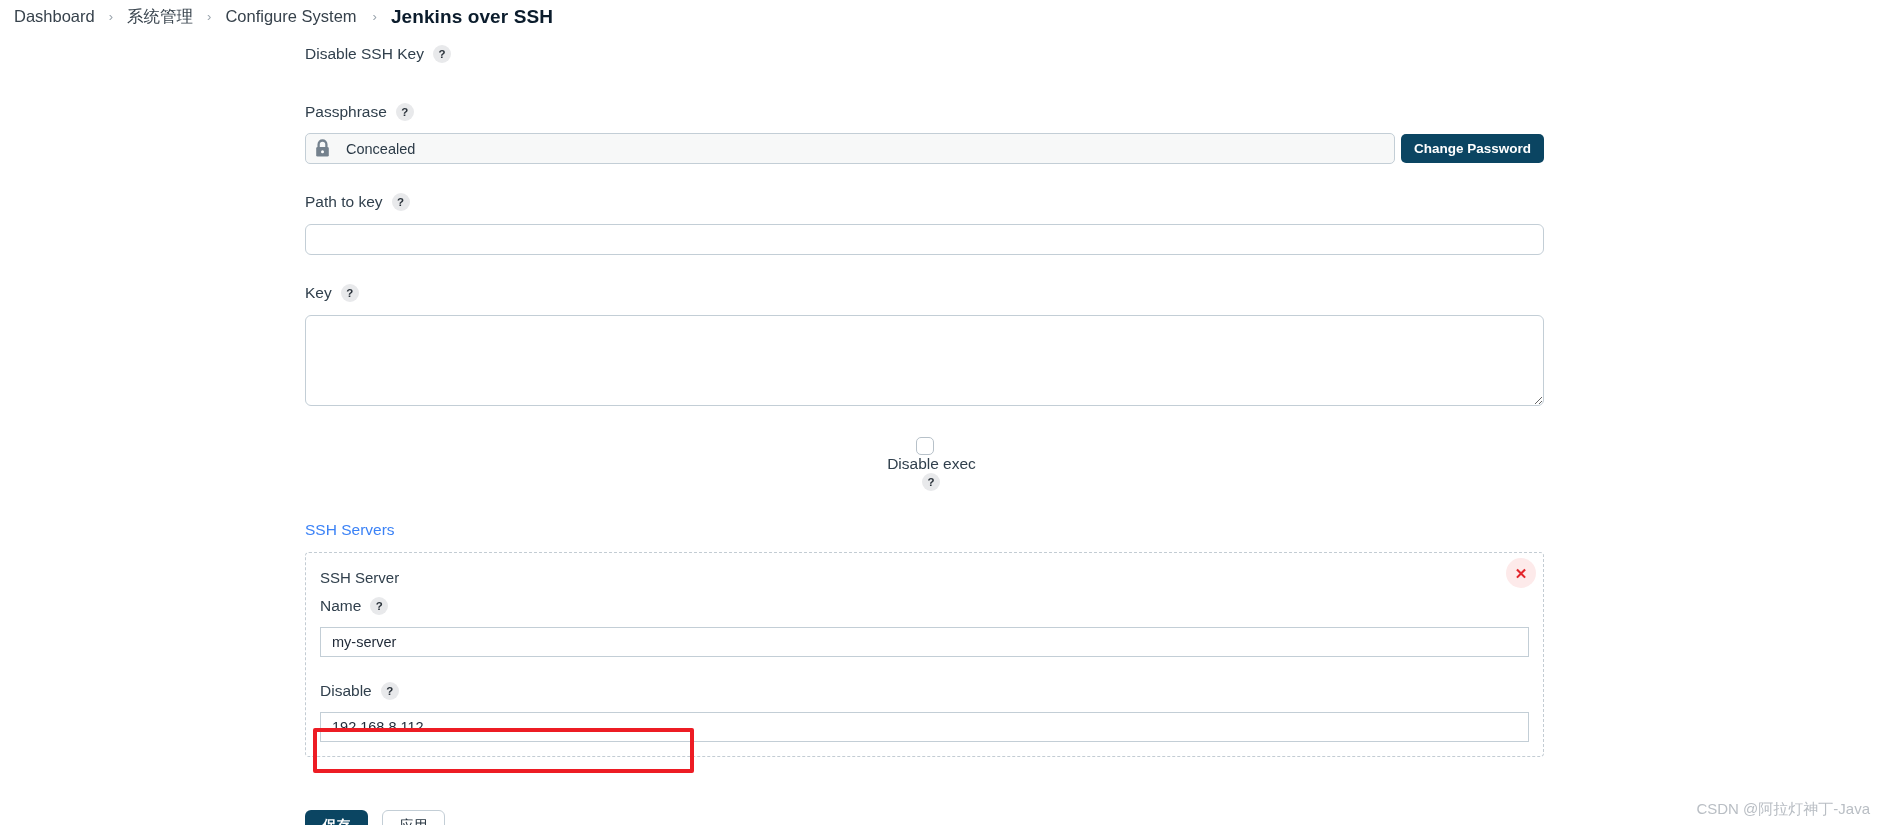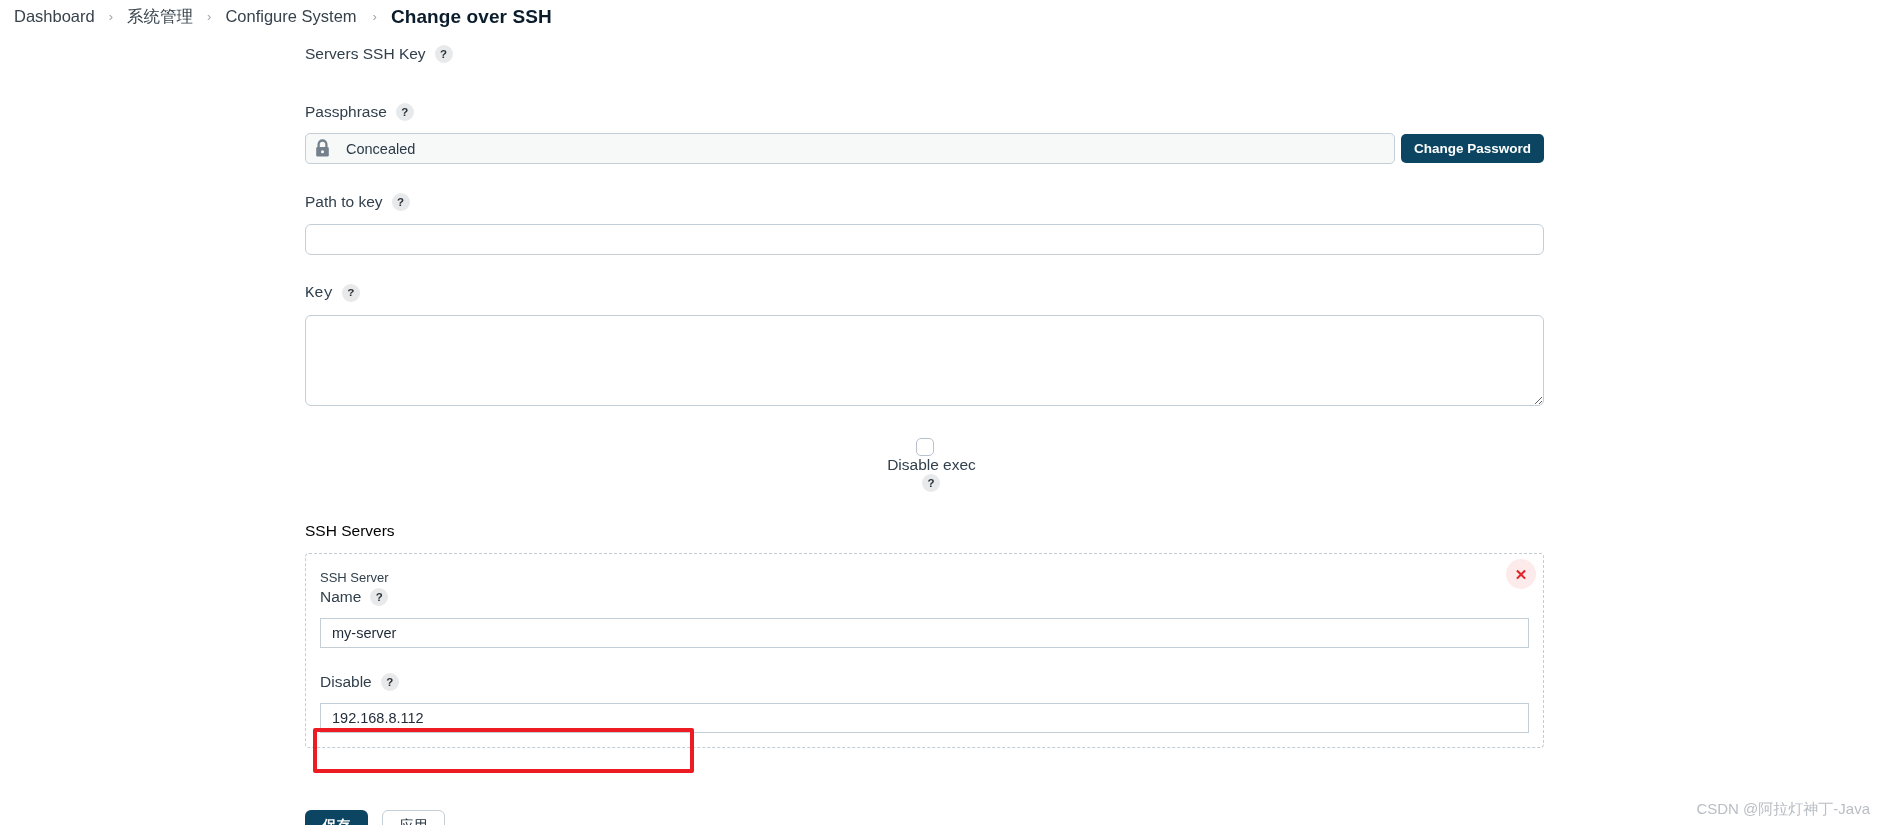--- a/index.html
+++ b/index.html
@@ -233,7 +233,7 @@
   <span class="crumb-sep">›</span>
   <span class="crumb">Configure System</span>
   <span class="crumb-sep wide">›</span>
-  <span class="crumb last">Change over SSH</span>
+  <span class="crumb last">Jenkins over SSH</span>
 </div>
 
 <div class="form-wrap">

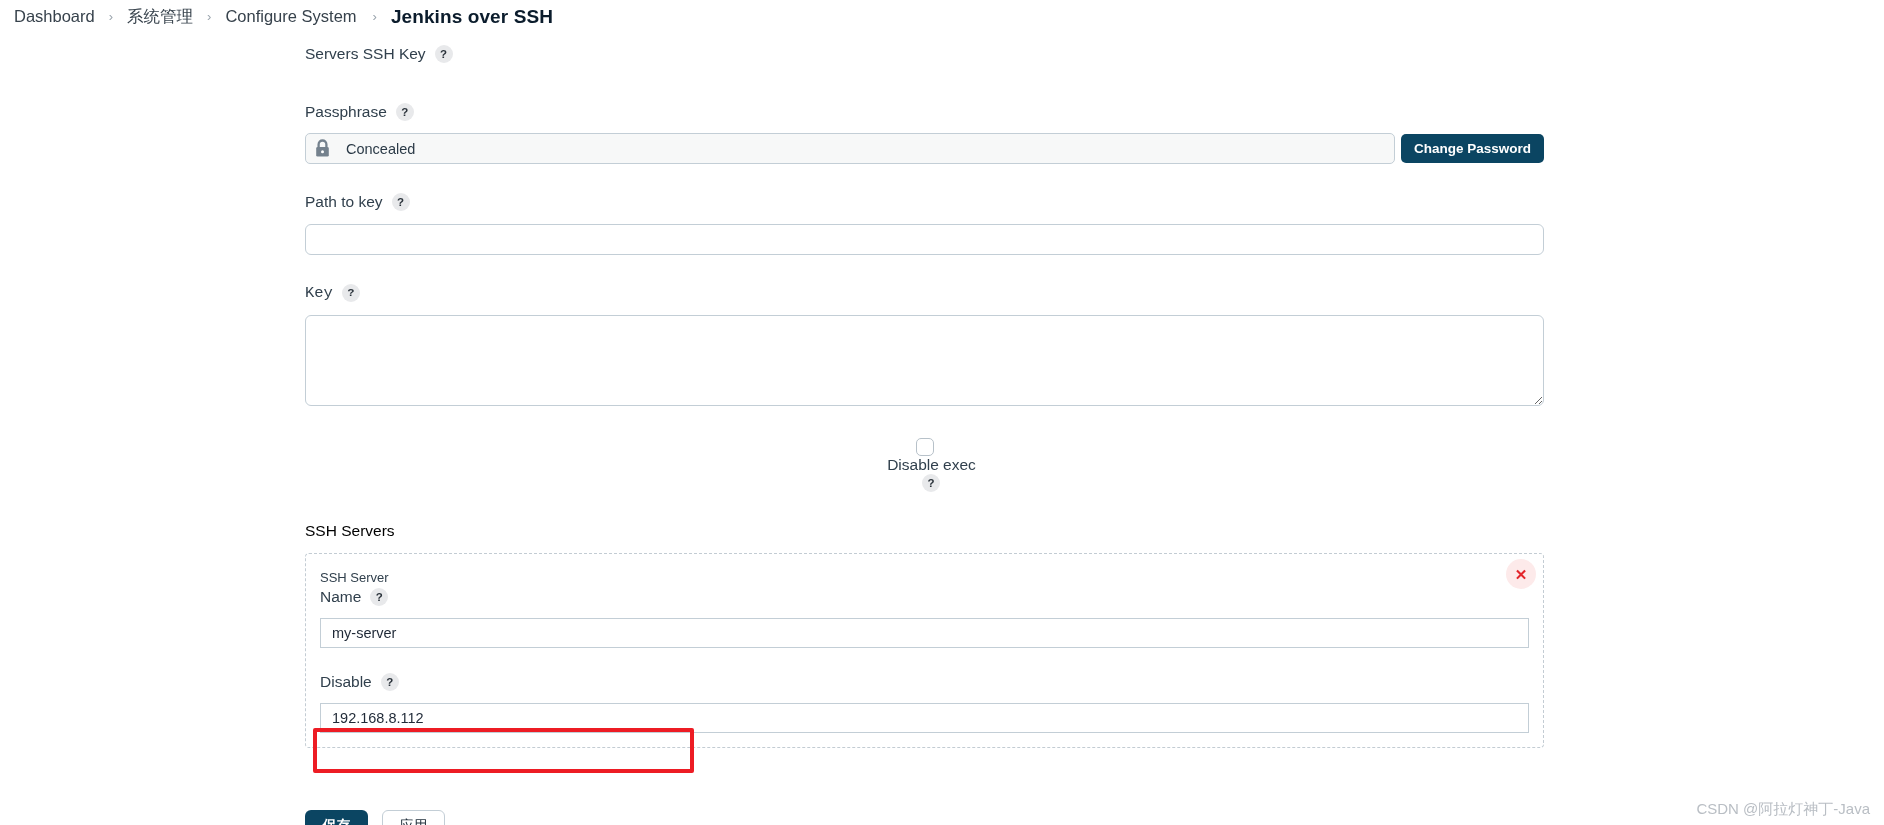--- a/index.html
+++ b/index.html
@@ -240,7 +240,7 @@
 
   <div class="field" style="margin-bottom:38px;">
     <div class="label-row">
-      <span class="label-text">Servers SSH Key</span>
+      <span class="label-text">Disable SSH Key</span>
       <span class="help">?</span>
     </div>
   </div>

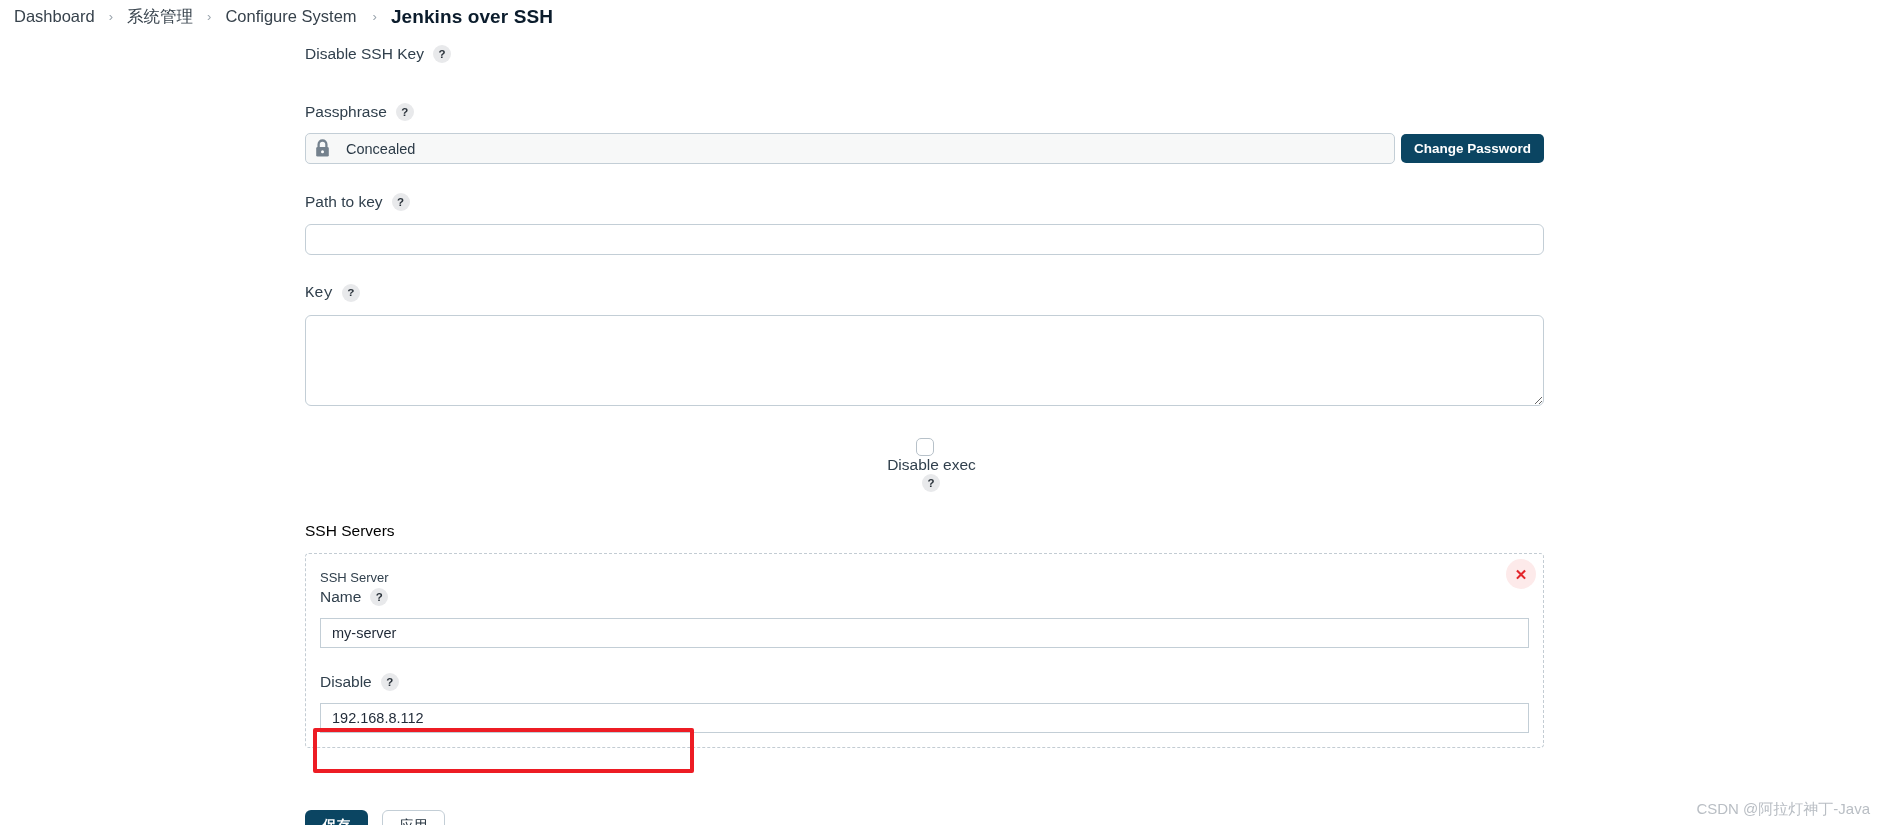--- a/index.html
+++ b/index.html
@@ -273,7 +273,7 @@
     <input class="input" type="text" value="" style="">
   </div>
 
-  <div class="field" style="margin-bottom:27px;font-family:Liberation Mono, monospace;">
+  <div class="field" style="margin-bottom:27px;">
     <div class="label-row" style="margin-bottom:12px;">
       <span class="label-text">Key</span>
       <span class="help">?</span>

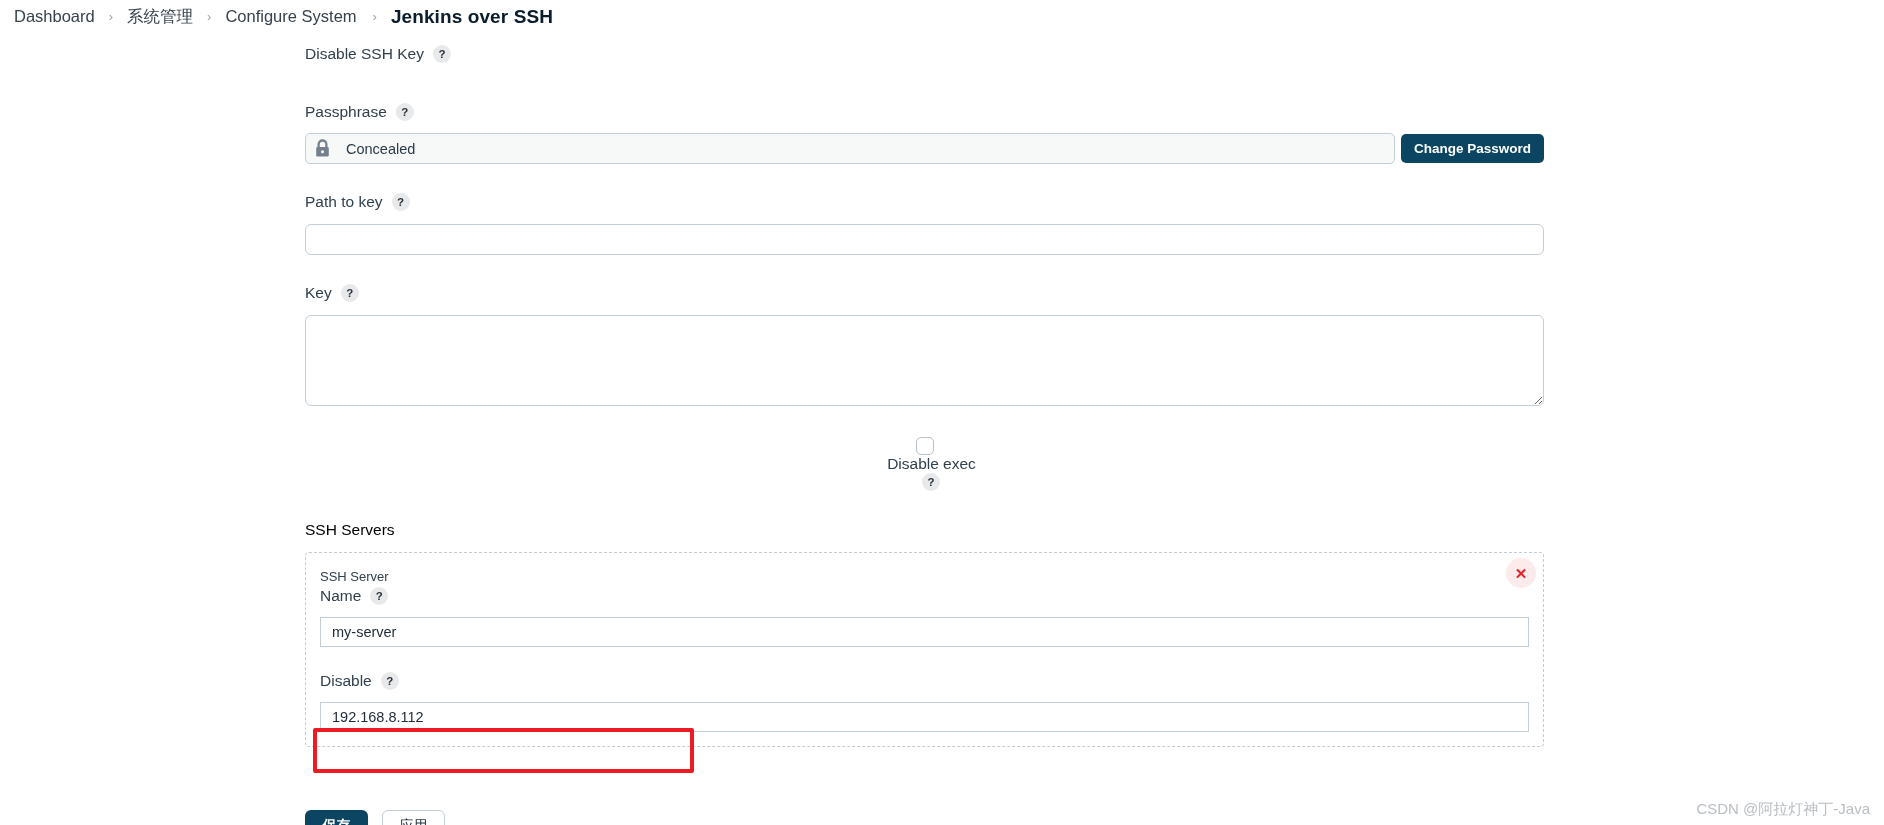--- a/index.html
+++ b/index.html
@@ -134,7 +134,7 @@
 
   
   .servers-label {
-    font-size: 15.5px; color: #000000;
+    font-size: 15.5px; color: #3b82f6;
   }
   .server-card {
     position: relative;

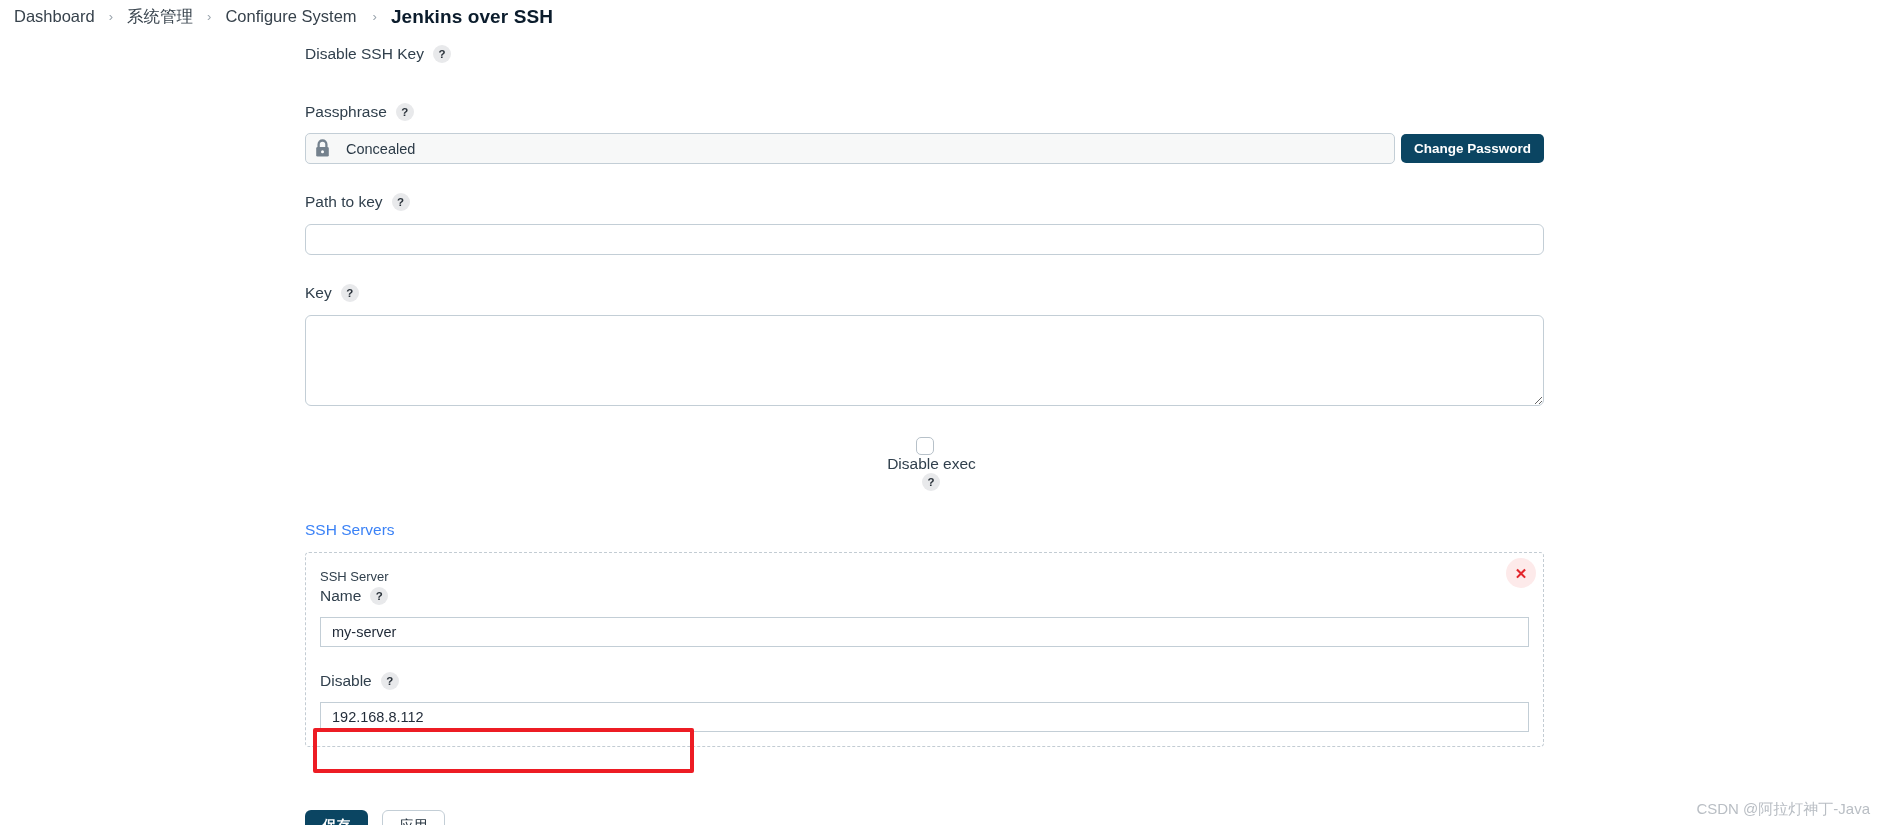--- a/index.html
+++ b/index.html
@@ -144,8 +144,8 @@
     width: 1239px;
   }
   .server-title {
-    font-size: 13px; color: #31404d;
-    margin-bottom: 2px;
+    font-size: 15px; color: #31404d;
+    margin-bottom: 10px;
   }
   .delete-btn {
     position: absolute;

